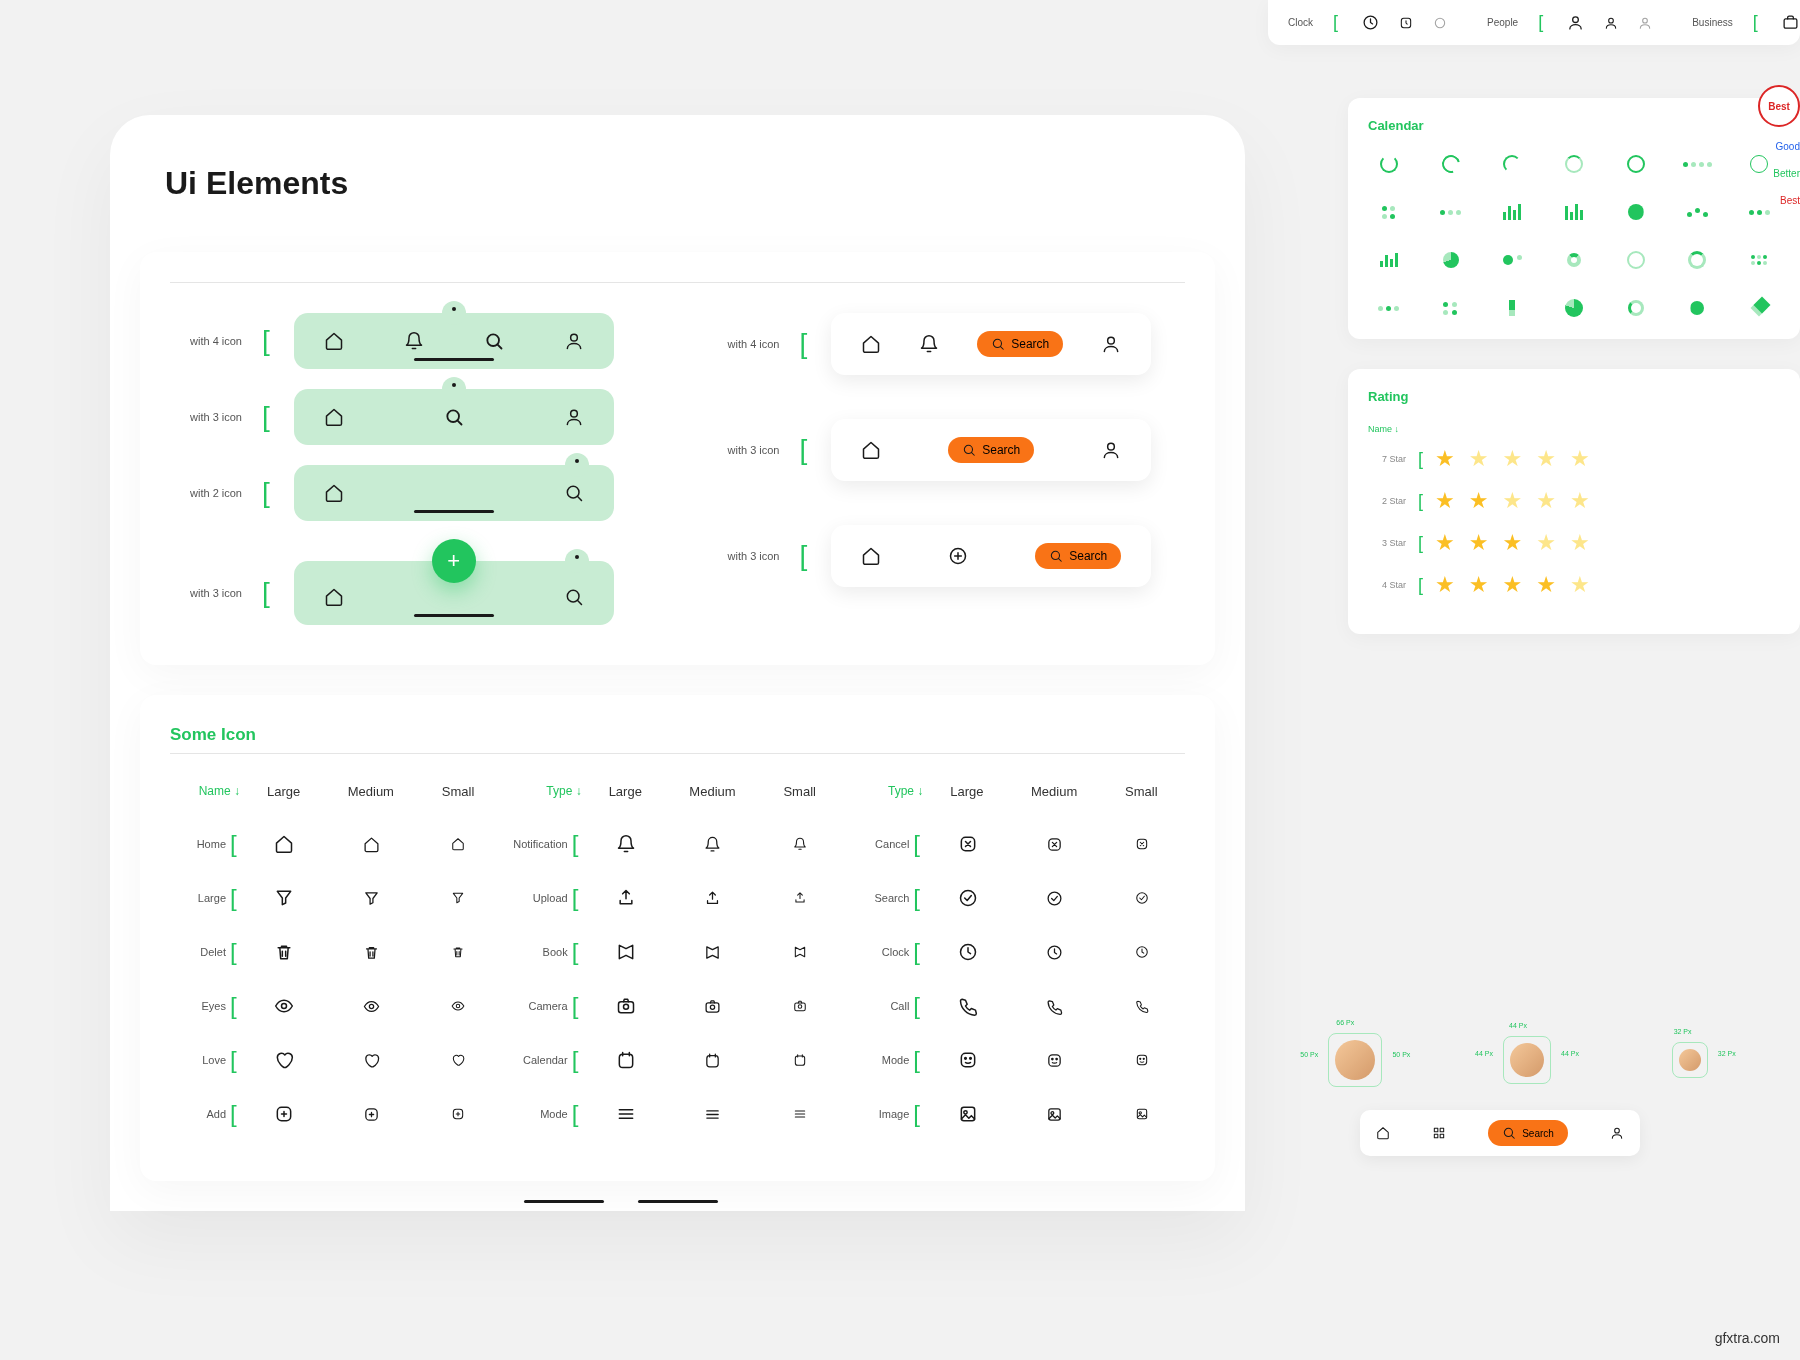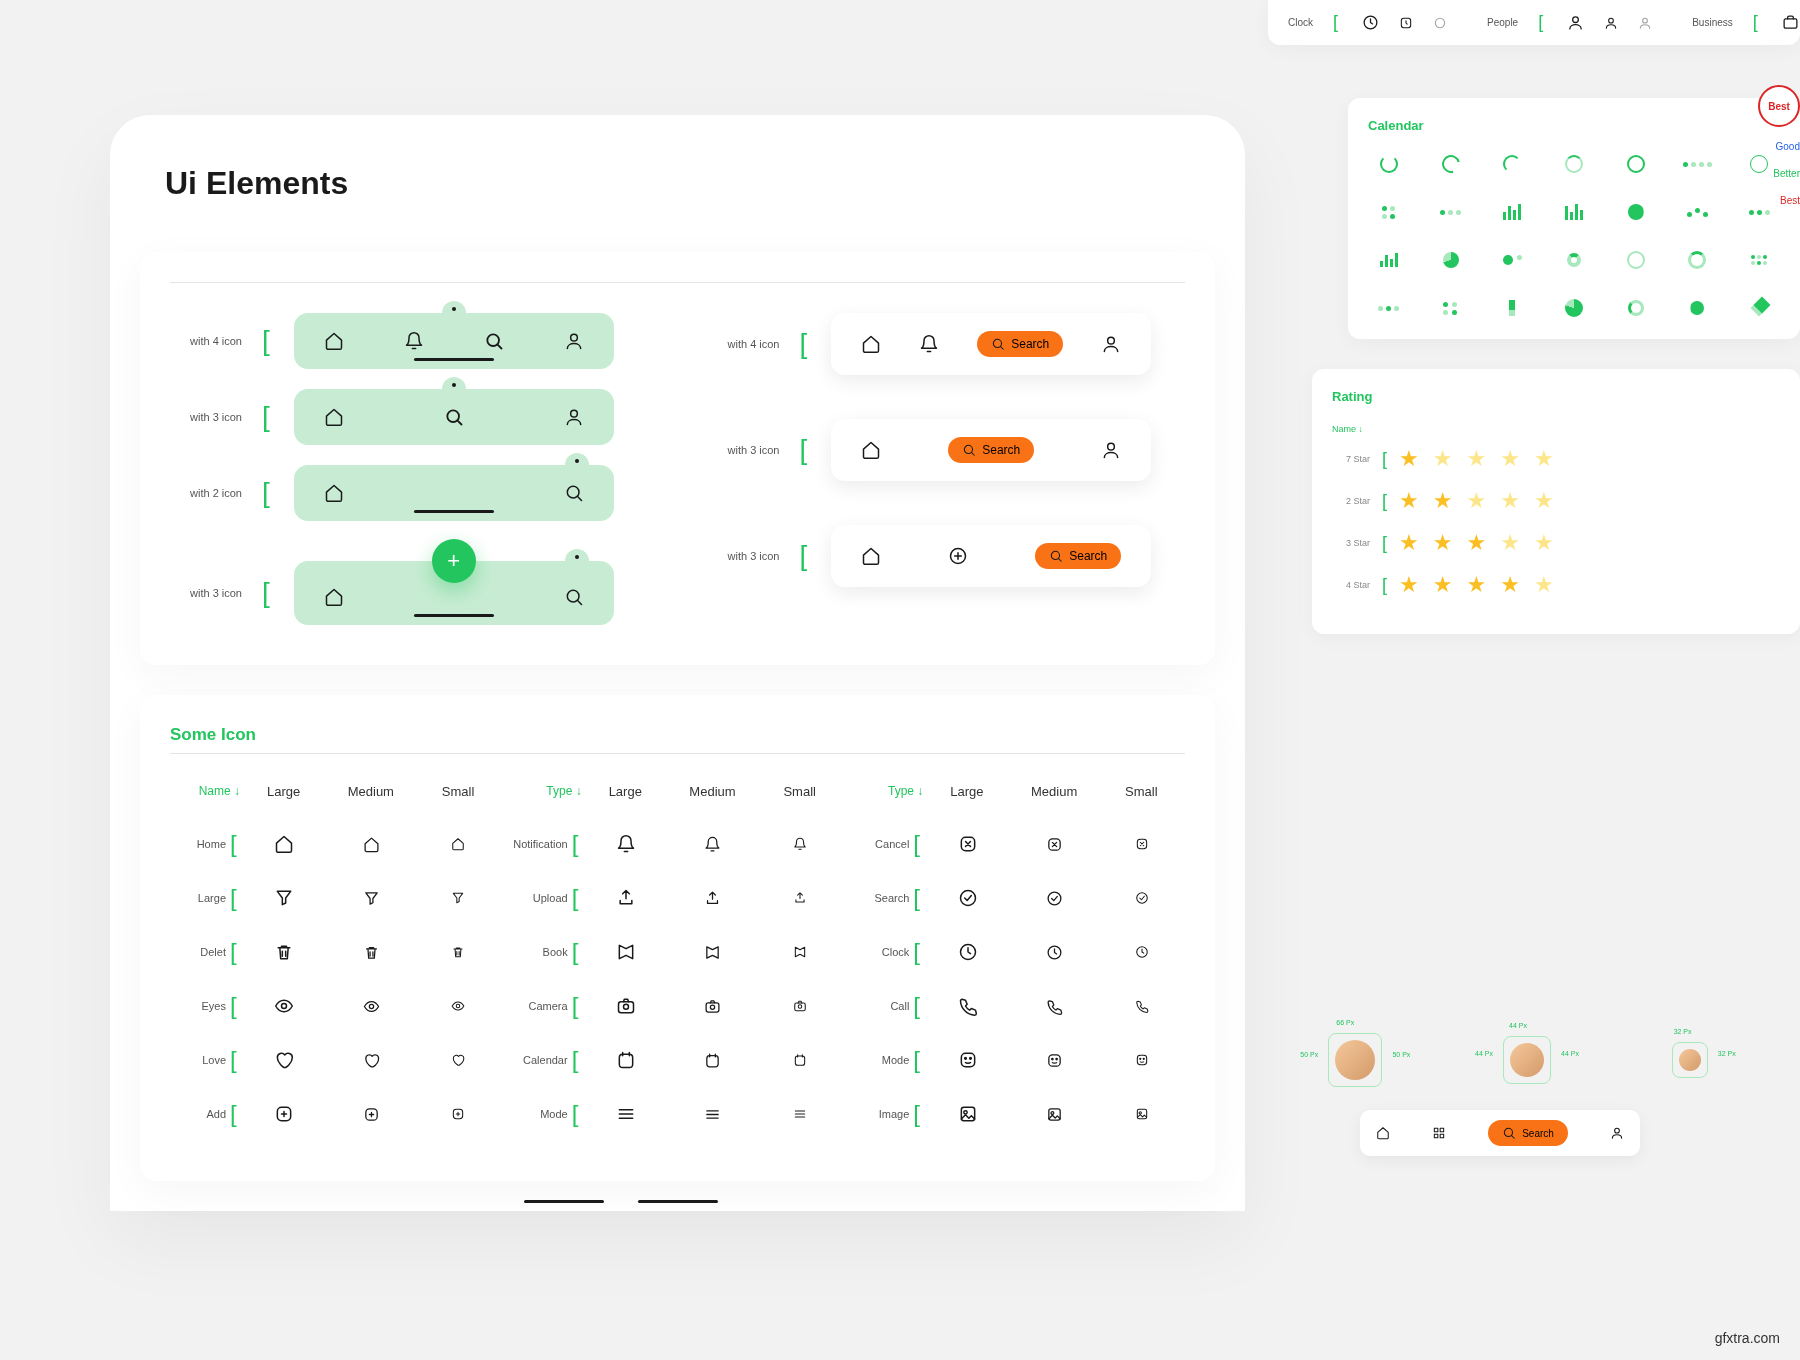--- a/index.html
+++ b/index.html
@@ -833,7 +833,7 @@
       </div>
   </div>
 
-  <div class="side-card" style="margin-left:44px">
+  <div class="side-card" style="margin-left:80px">
     <div class="side-title">Rating</div>
     <div style="font-size:9px;color:#22c55e;margin-bottom:12px">Name ↓</div>
     <div id="rating-rows">

